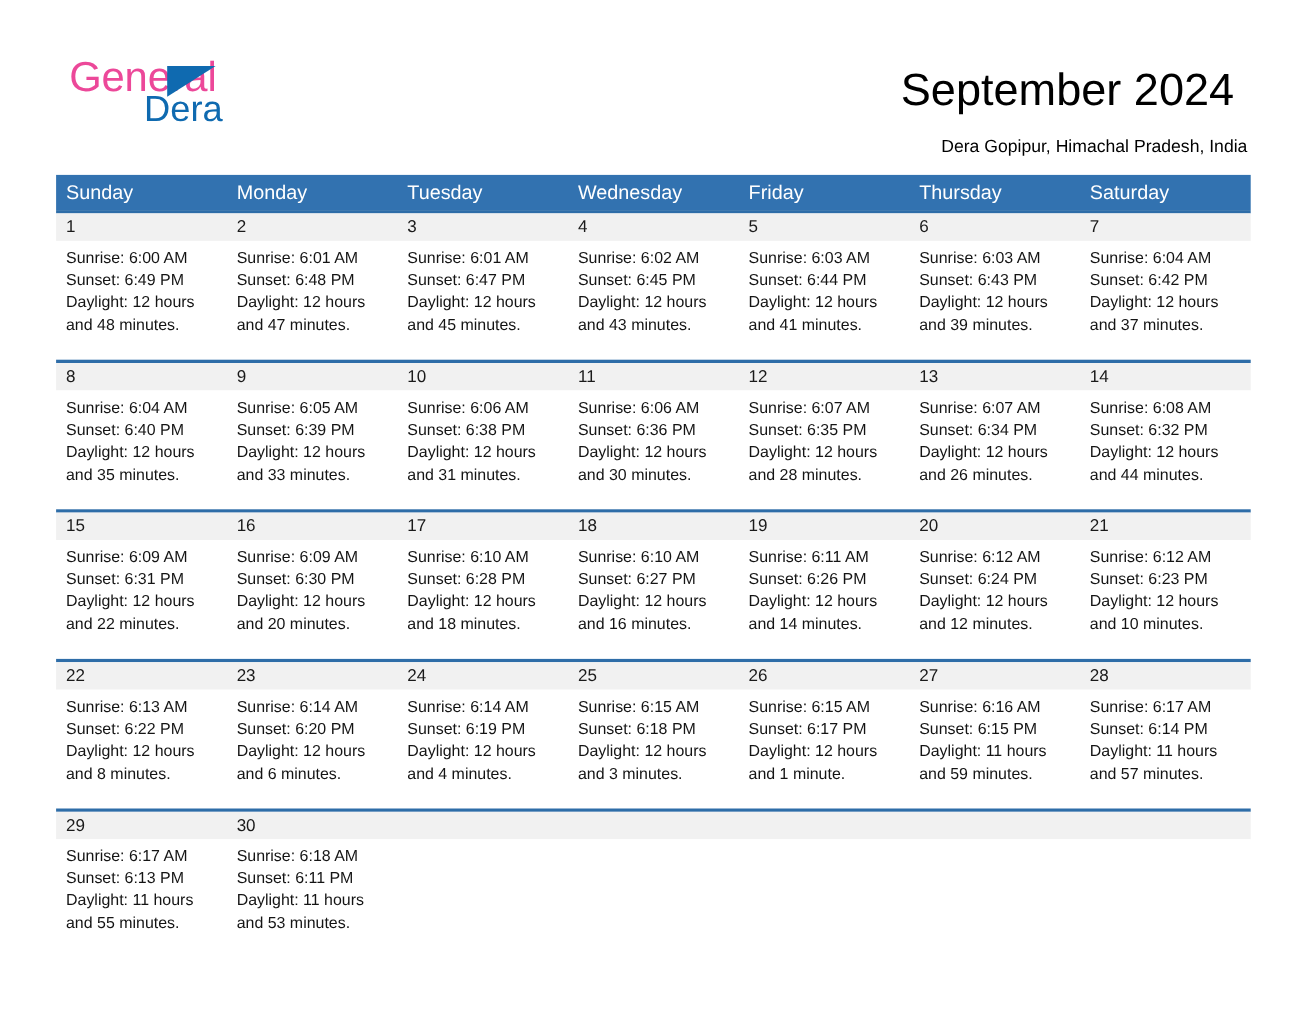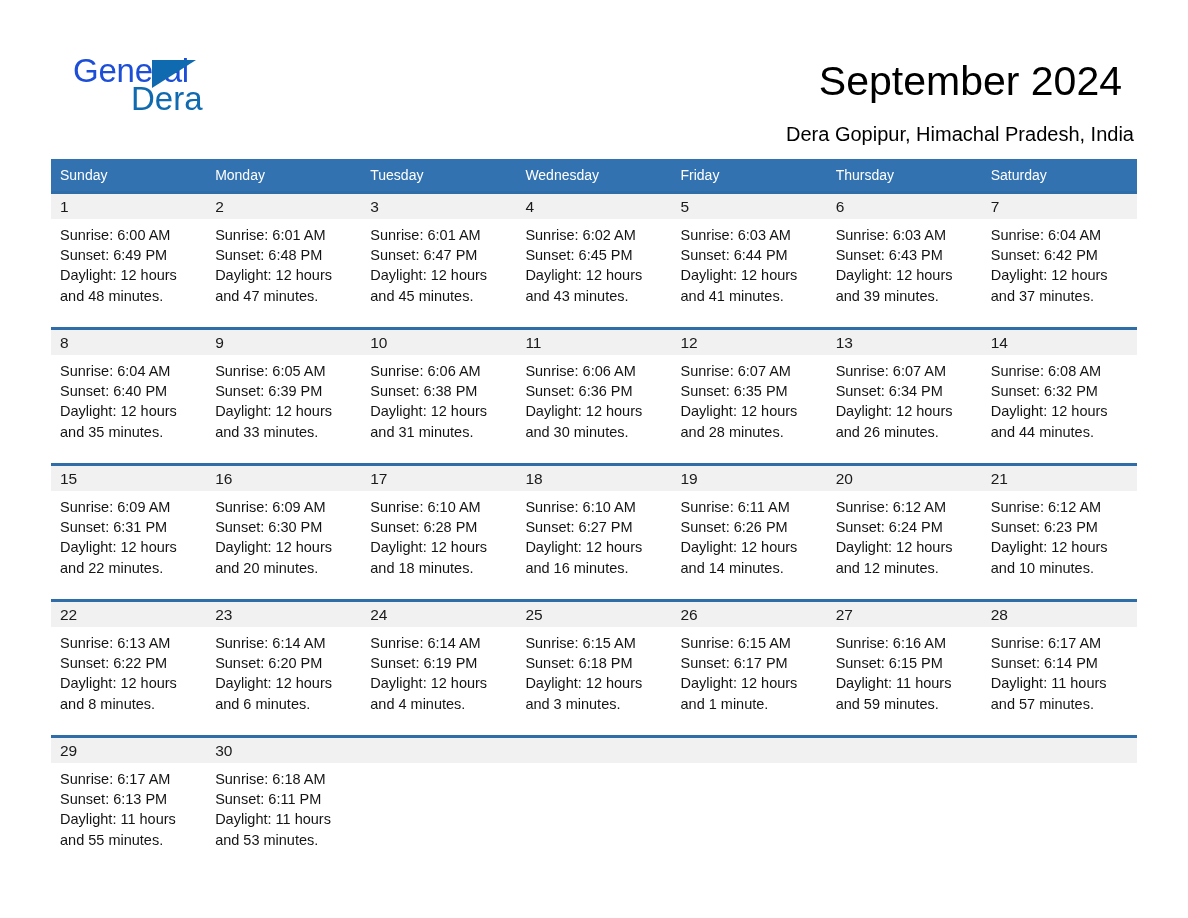--- a/index.html
+++ b/index.html
@@ -39,11 +39,11 @@
   }
   .logo-general {
     position: absolute;
-    left: 16px;
+    left: 6px;
     top: 0px;
-    font-size: 33px;
+    font-size: 38px;
     line-height: 38px;
-    color: #1d4ed8;
+    color: #ec4899;
     letter-spacing: -0.2px;
     font-family: "Liberation Sans", sans-serif;
   }

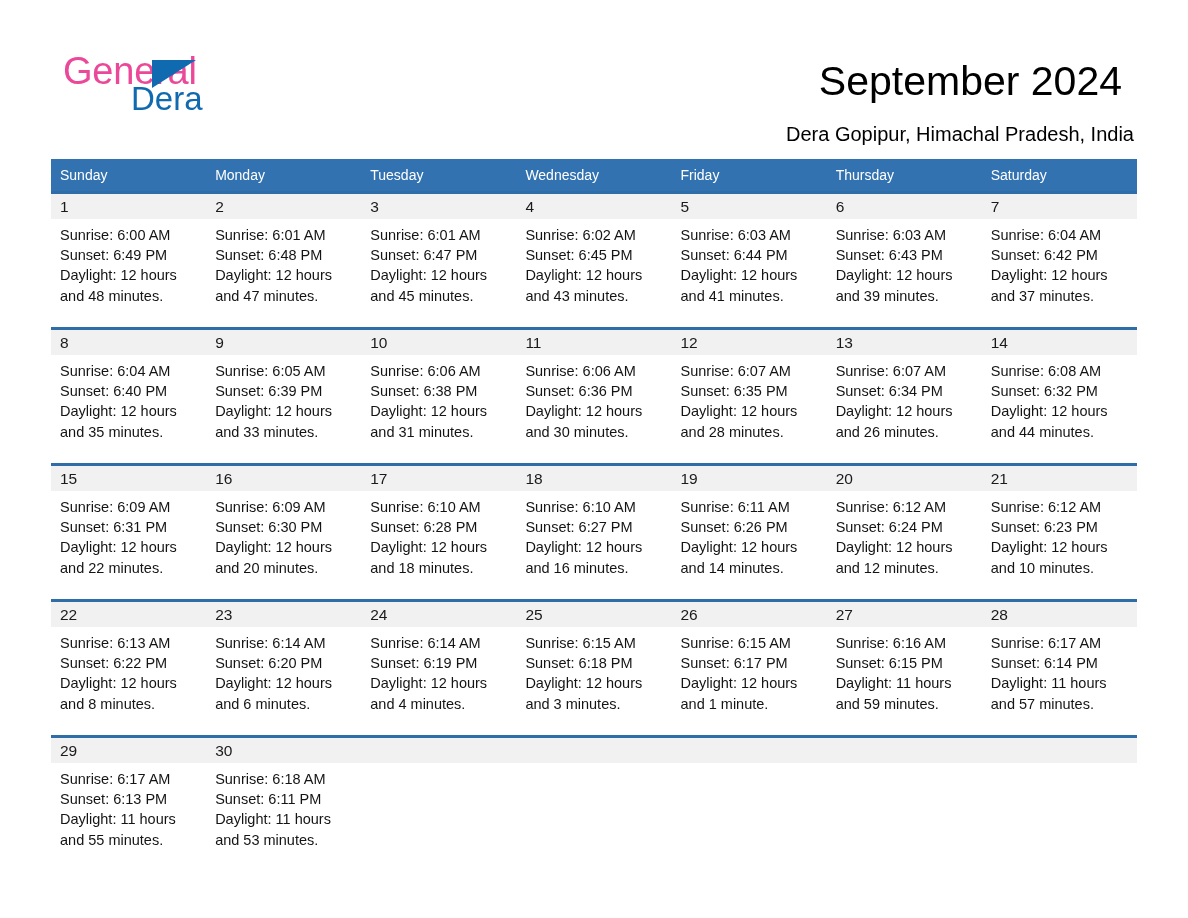--- a/index.html
+++ b/index.html
@@ -81,7 +81,7 @@
     white-space: nowrap;
   }
   .cal-subtitle {
-    font-size: 20px;
+    font-size: 16px;
     line-height: 32px;
     font-weight: normal;
     color: #000000;

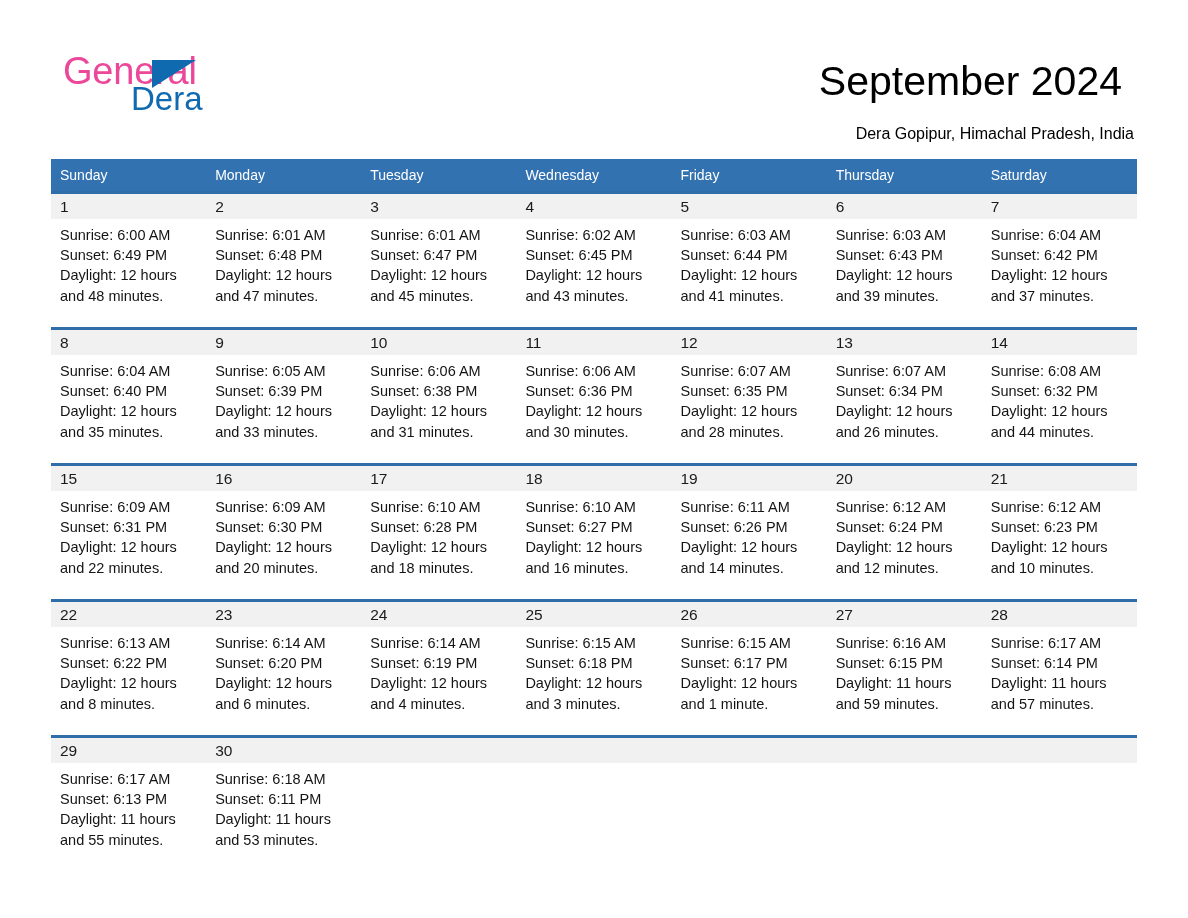--- a/index.html
+++ b/index.html
@@ -108,7 +108,7 @@
     box-sizing: border-box;
     padding: 5px 0 0 9px;
     color: #ffffff;
-    font-size: 14px;
+    font-size: 18px;
     line-height: 22px;
     white-space: nowrap;
   }

